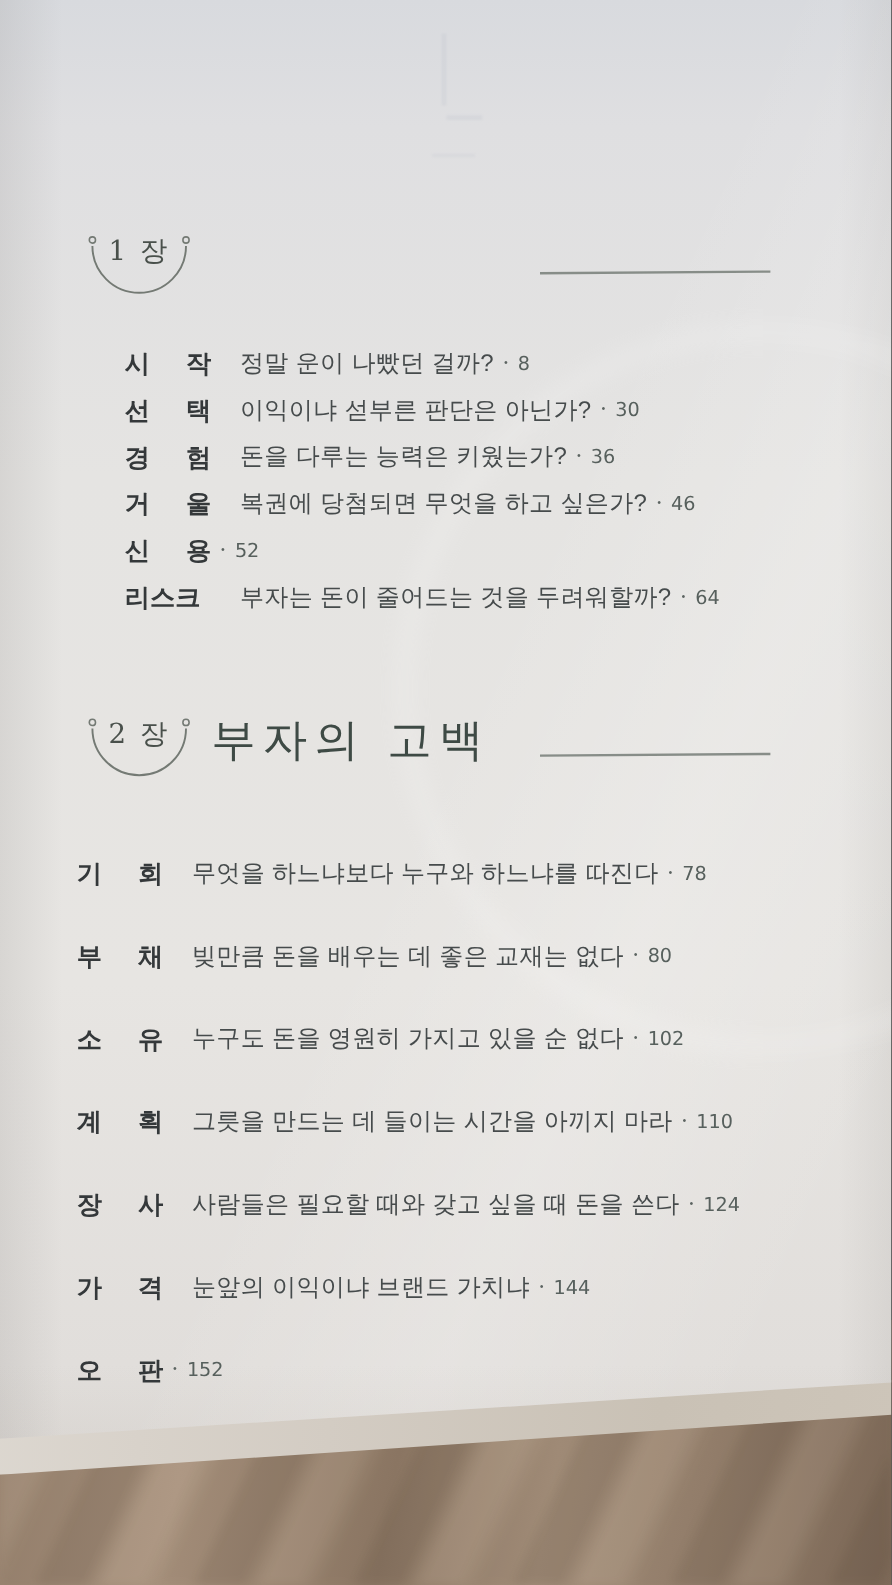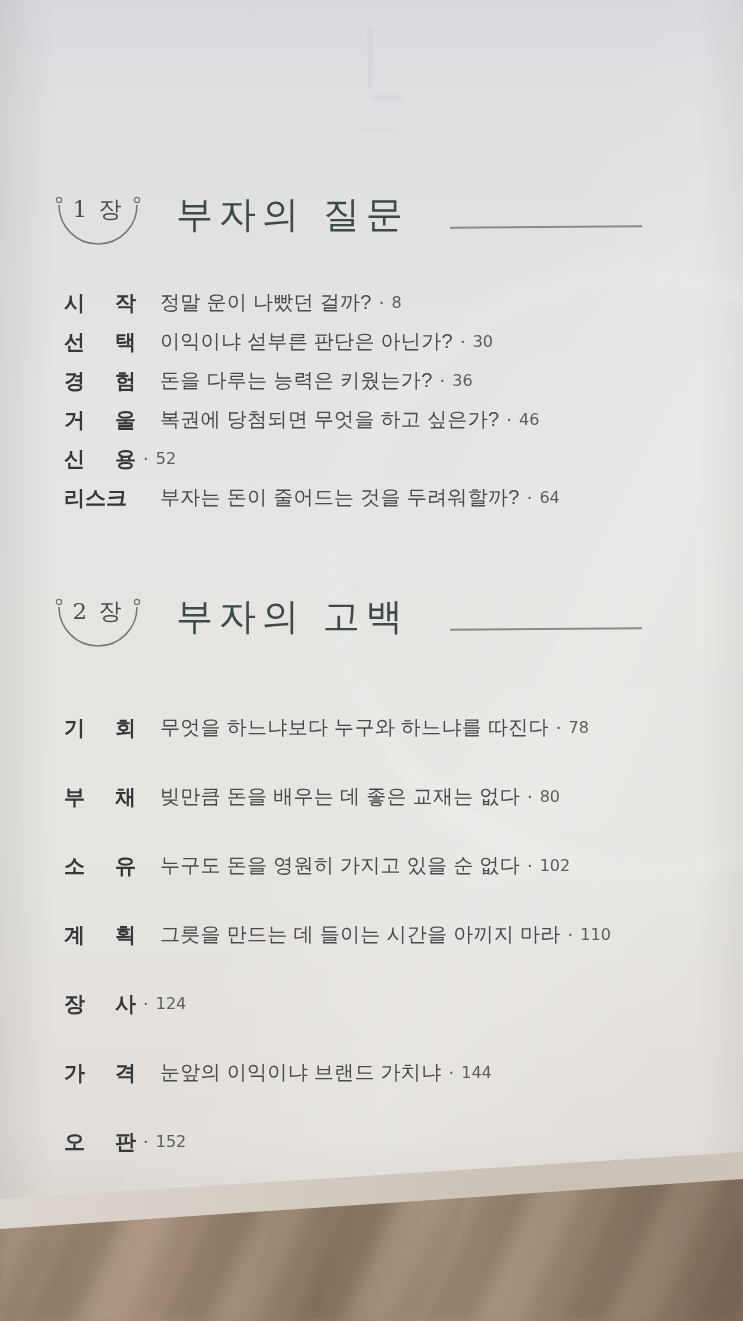--- a/index.html
+++ b/index.html
@@ -48,7 +48,7 @@
   
   .chapter-head{position:absolute; left:0; width:743px; height:70px;}
   .ch1{top:188px;} .ch2{top:590px;}
-  .badge{position:absolute; left:52px; top:2px; width:92px; height:66px;}
+  .badge{position:absolute; left:70px; top:2px; width:92px; height:66px;}
   .badge svg{position:absolute; left:0; top:0;}
   .badge-text{
     position:absolute; left:0; top:4px; width:92px; text-align:center;

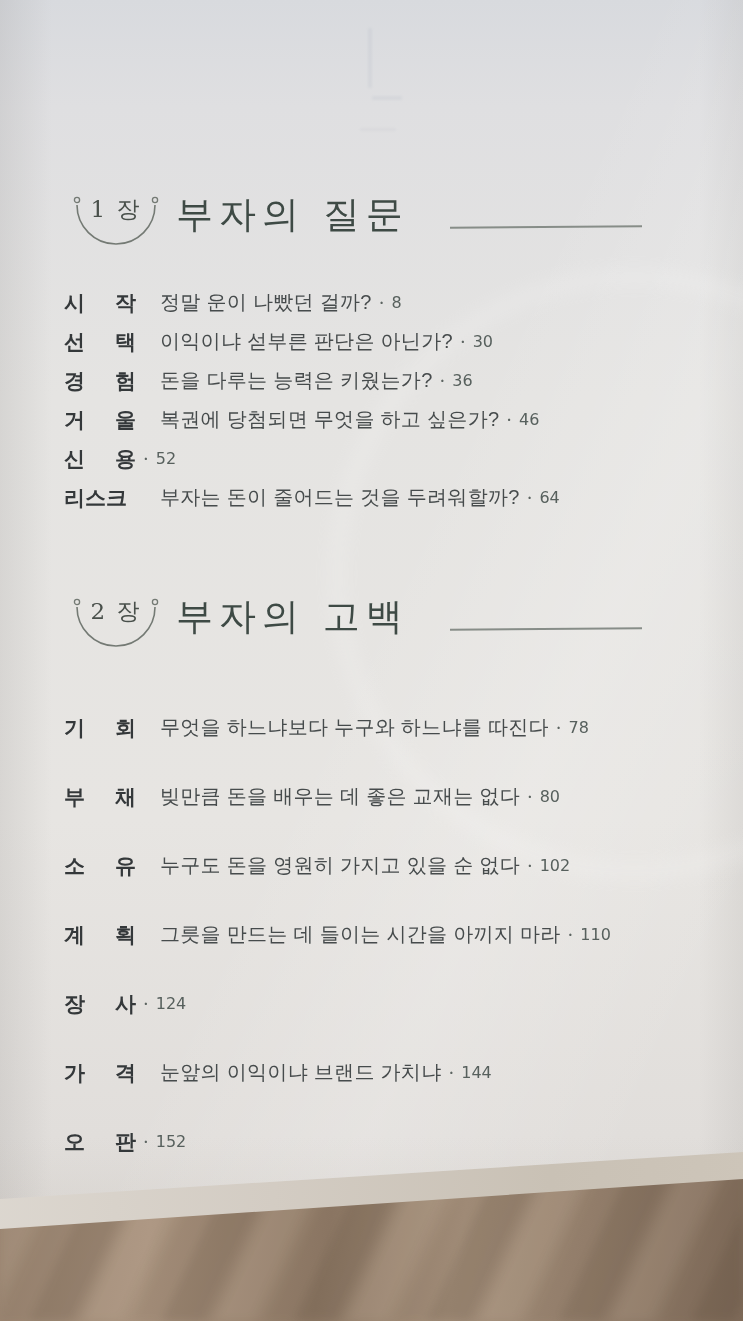--- a/index.html
+++ b/index.html
@@ -108,7 +108,6 @@
         </svg>
         <span class="badge-text">1 장</span>
       </div>
-      <h1 class="title">부자의 질문</h1>
       <div class="rule"></div>
     </div>
 

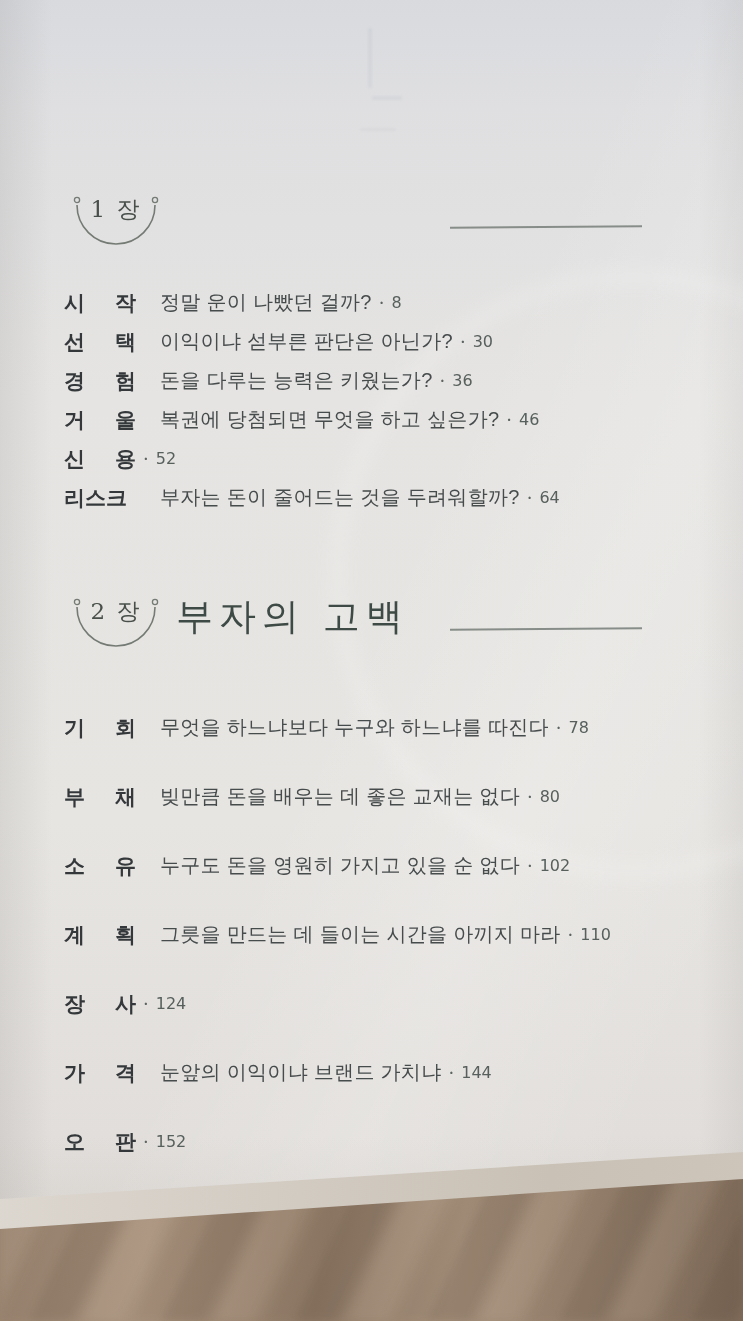--- a/index.html
+++ b/index.html
@@ -64,7 +64,7 @@
   .toc{position:absolute; left:0; width:743px; margin:0; padding:0; list-style:none;}
   .toc-1{top:283px;} .toc-2{top:679px;}
   .row{display:flex; align-items:center; white-space:nowrap;}
-  .toc-1 .row{height:39px;} .toc-2 .row{height:41px;margin-top:28px;}
+  .toc-1 .row{height:39px;padding-left:40px;} .toc-2 .row{height:41px;margin-top:28px;}
   .lbl{
     display:inline-block; margin-left:64px; width:72px;
     text-align:justify; text-align-last:justify;

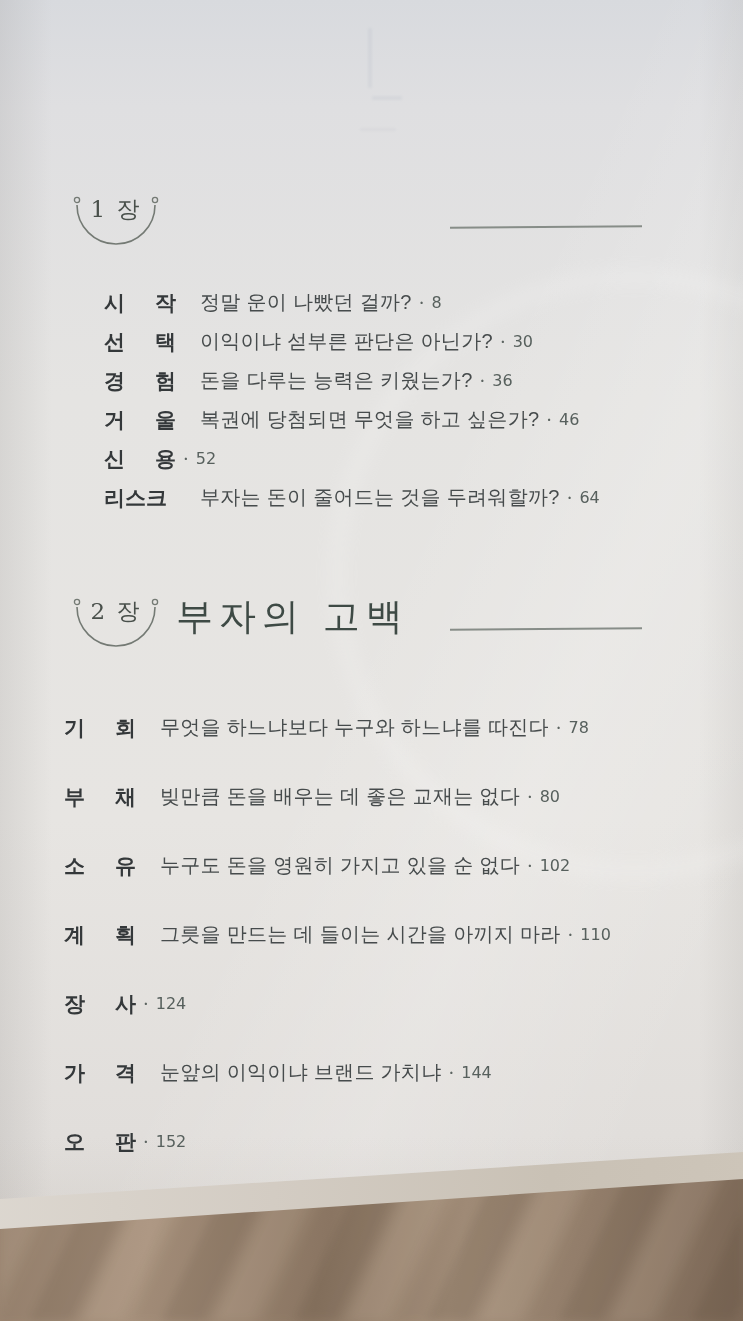--- a/index.html
+++ b/index.html
@@ -189,6 +189,7 @@
       </li>
       <li class="row">
         <span class="lbl">장 사</span>
+        <span class="txt">사람들은 필요할 때와 갖고 싶을 때 돈을 쓴다</span>
         <span class="dot">·</span>
         <span class="num">124</span>
       </li>

